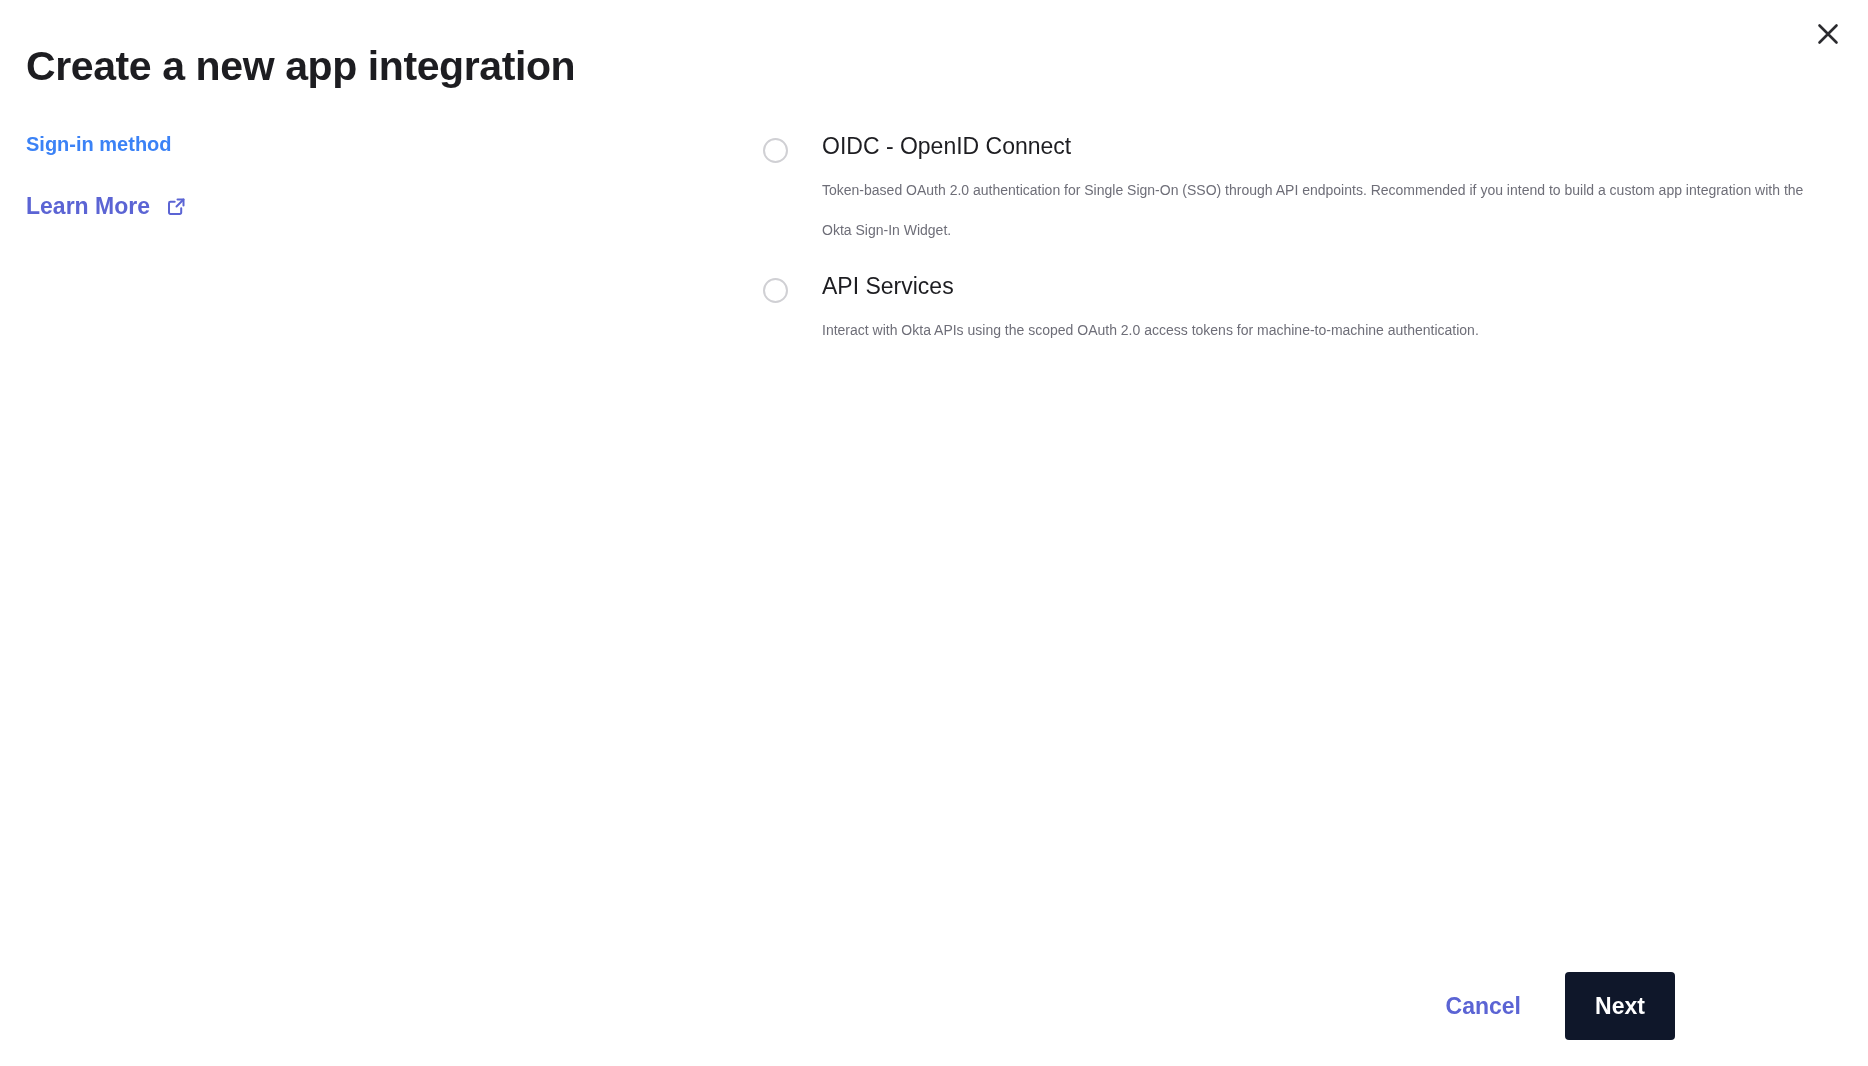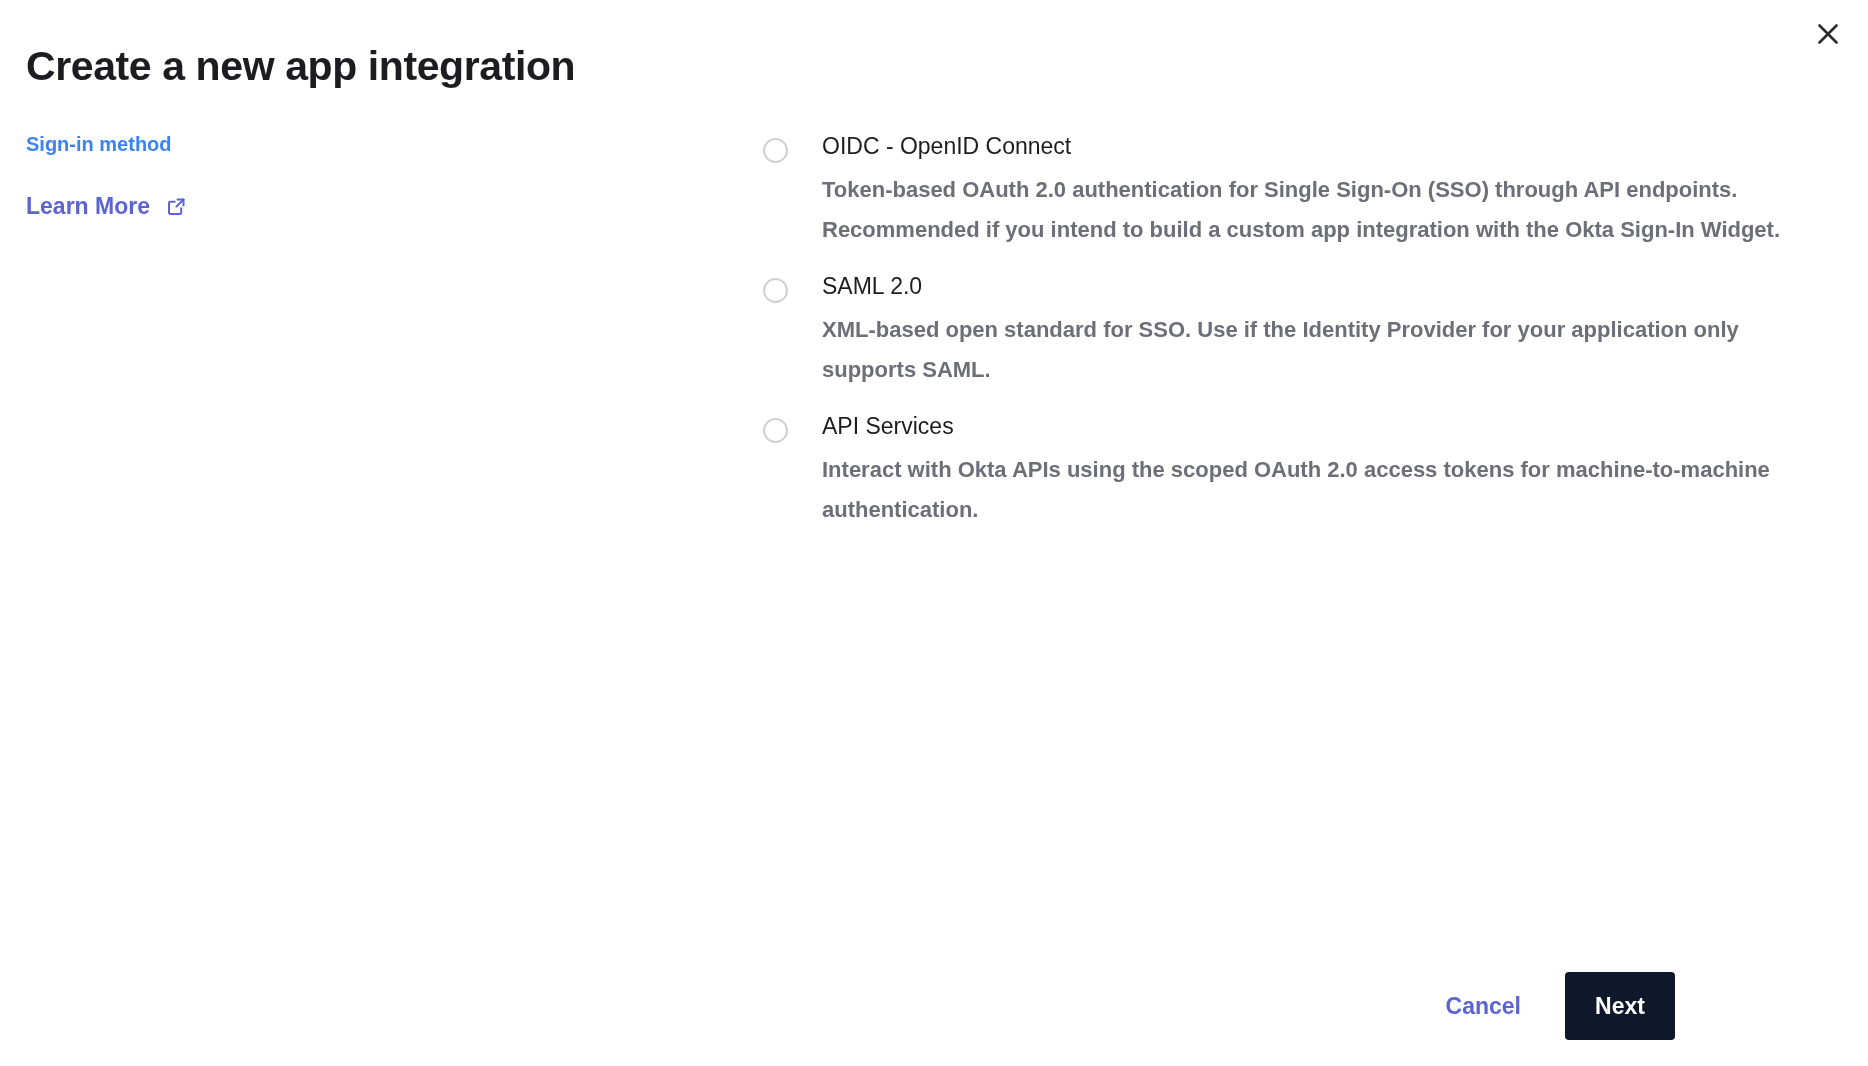--- a/index.html
+++ b/index.html
@@ -142,10 +142,10 @@
   }
   .option-desc {
     display: block;
-    font-size: 22px;
+    font-size: 14px;
     line-height: 40px;
     color: #6e6e78;
-    font-weight: 700;
+    font-weight: 400;
     max-width: 1010px;
   }
 

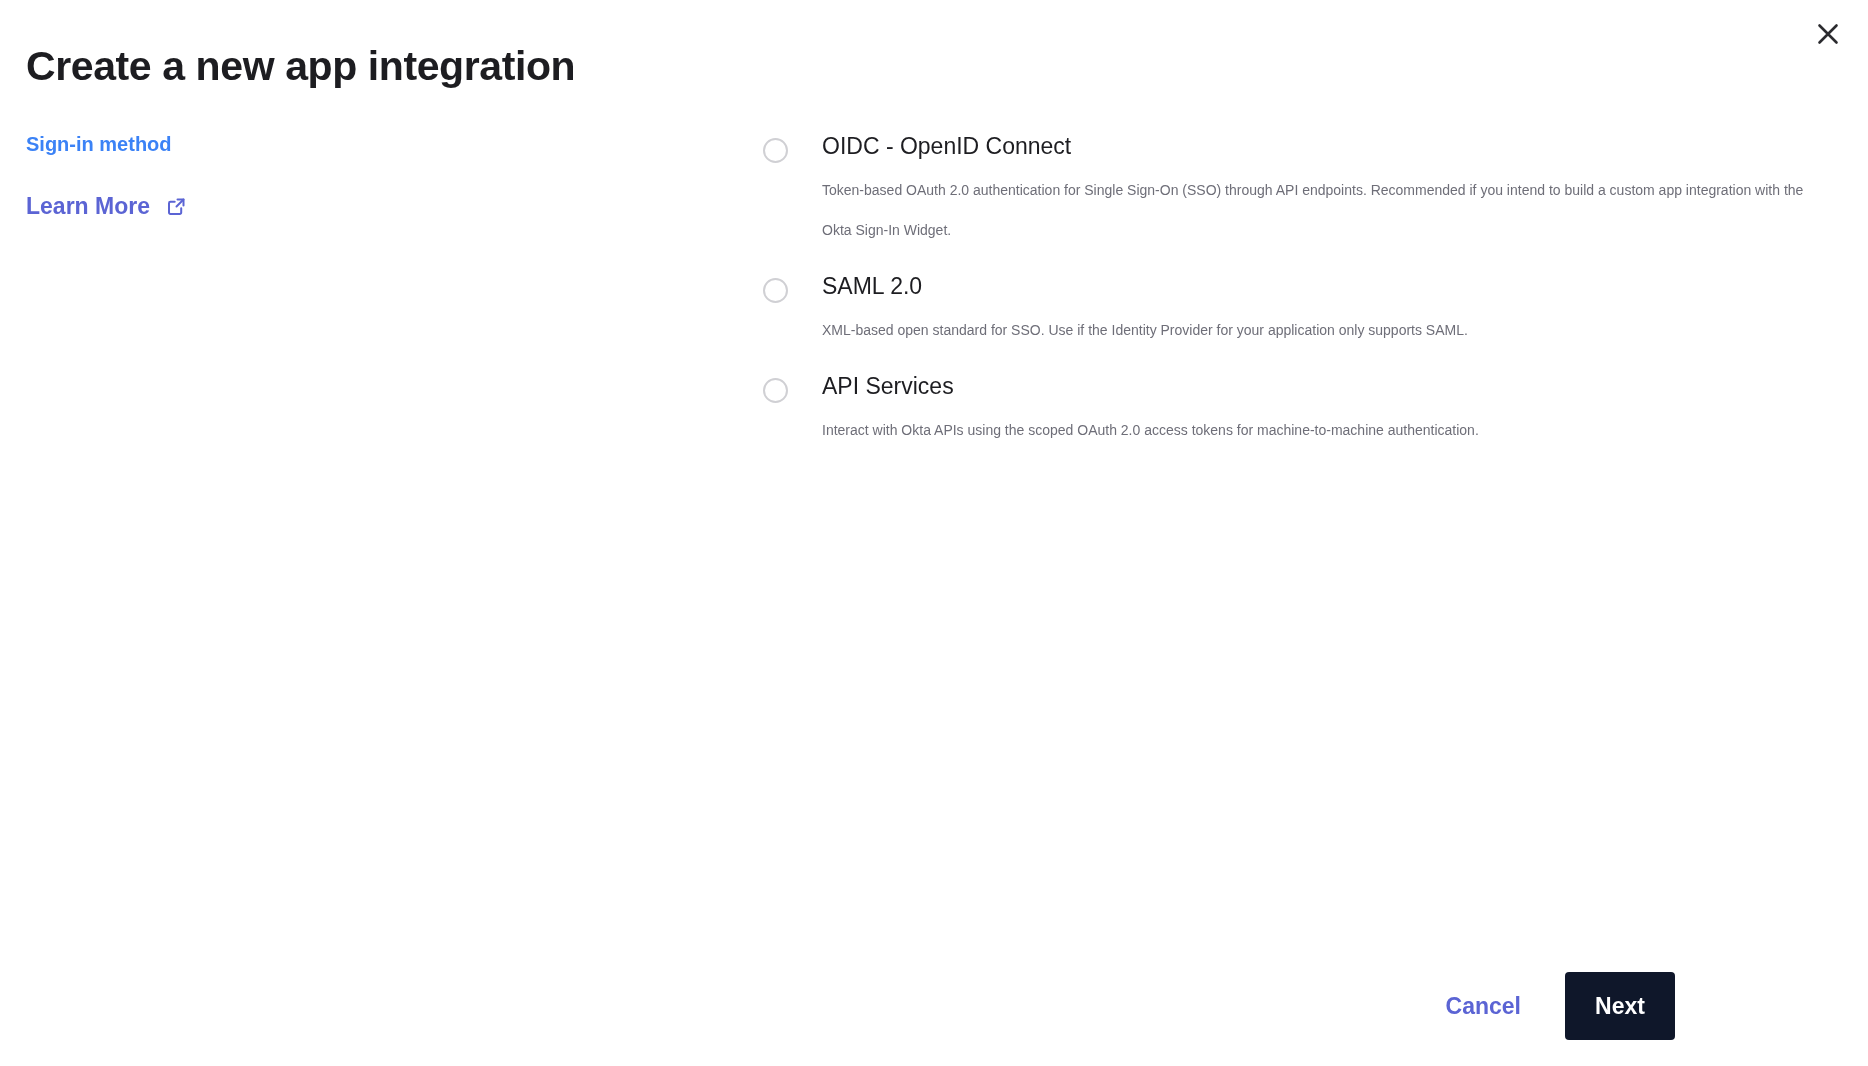--- a/index.html
+++ b/index.html
@@ -225,11 +225,6 @@
         <span class="option-desc">Token-based OAuth 2.0 authentication for Single Sign-On (SSO) through API endpoints. Recommended if you intend to build a custom app integration with the Okta Sign-In Widget.</span>
       </div>
 
-      <div class="option">
-        <span class="radio"></span>
-        <span class="option-label">SAML 2.0</span>
-        <span class="option-desc">XML-based open standard for SSO. Use if the Identity Provider for your application only supports SAML.</span>
-      </div>
 
 
       <div class="option">

